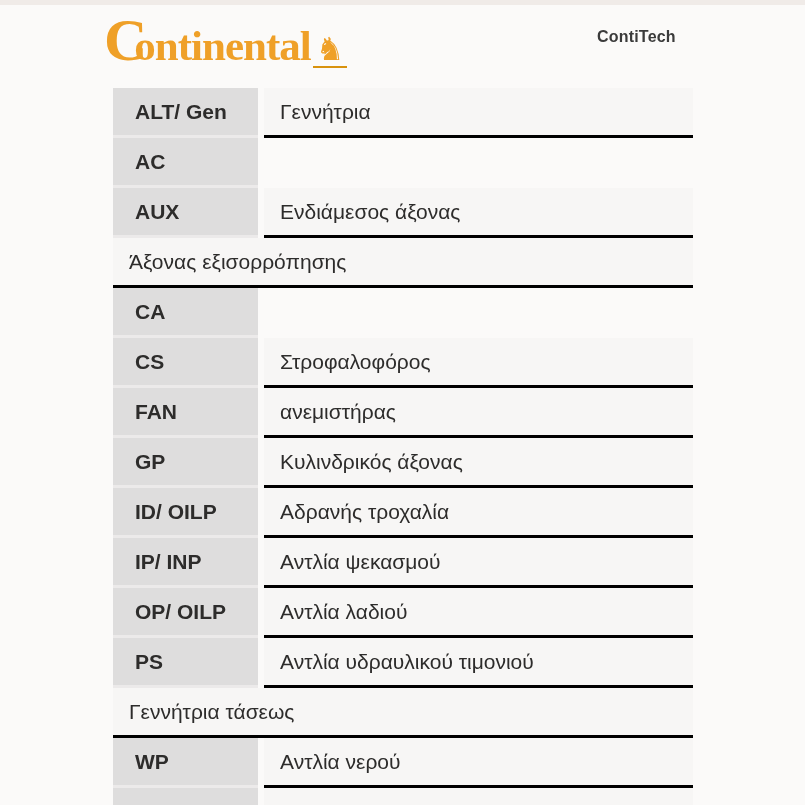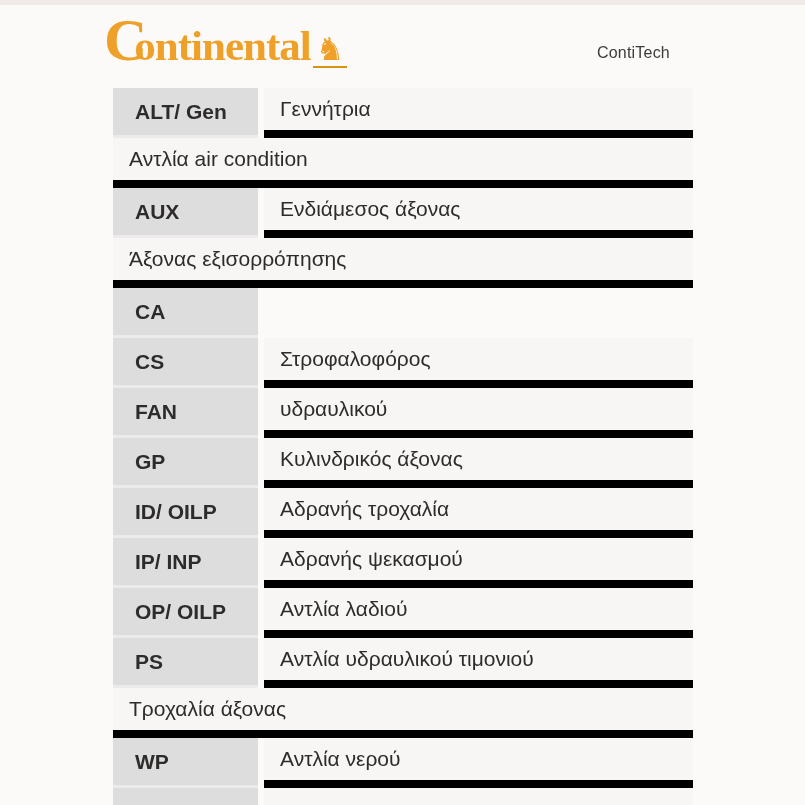--- a/index.html
+++ b/index.html
@@ -66,9 +66,9 @@
   .contitech {
     position: absolute;
     left: 597px;
-    top: 44px;
+    top: 28px;
     font-size: 16px;
-    font-weight: normal;
+    font-weight: bold;
     letter-spacing: 0.2px;
     color: var(--contitech-gray, #3B3B3B);
   }

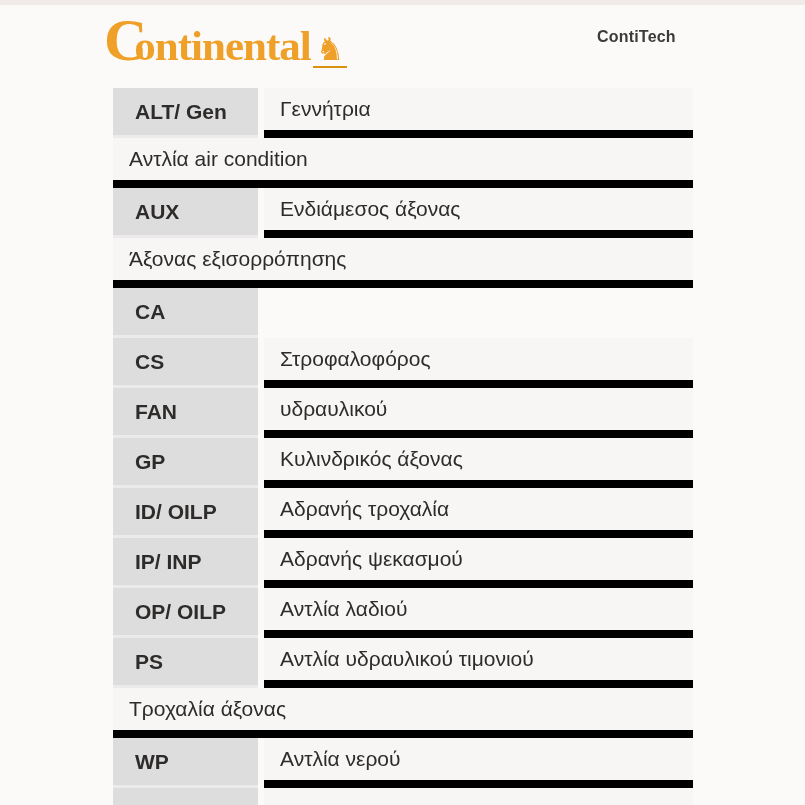--- a/index.html
+++ b/index.html
@@ -101,7 +101,7 @@
   .desc {
     flex: 1;
     background: var(--desc-cell-bg, #F7F6F5);
-    border-bottom: 8px solid #000000;
+    border-bottom: 3px solid #000000;
     padding-left: 16px;
     font-weight: normal;
   }

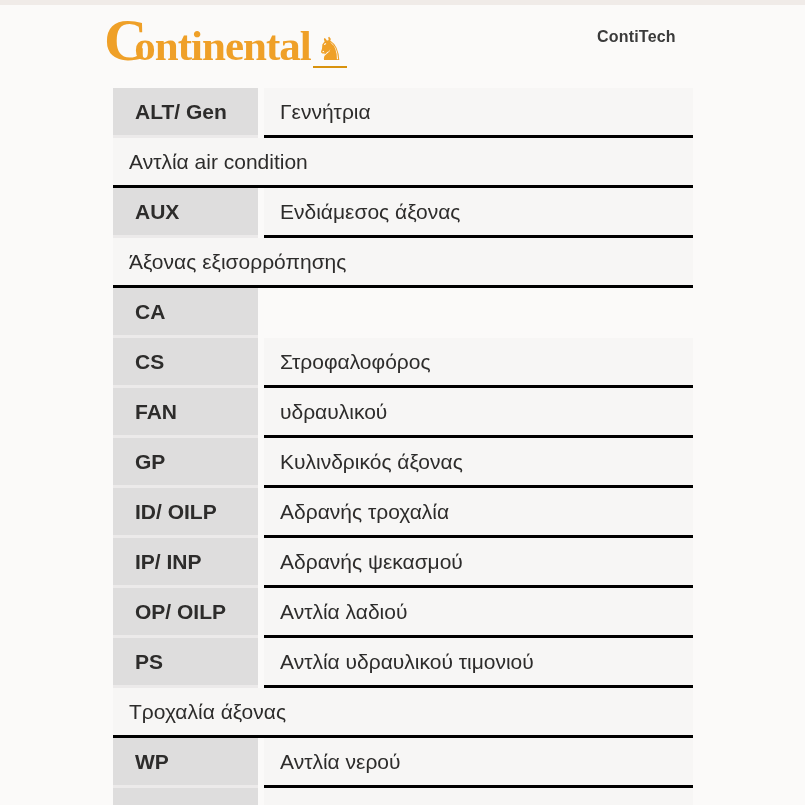--- a/index.html
+++ b/index.html
@@ -125,6 +125,7 @@
       <div class="cell desc">Γεννήτρια</div>
     </div>
     <div class="row">
+      <div class="cell abbr">AC</div>
       <div class="cell desc">Αντλία air condition</div>
     </div>
     <div class="row">

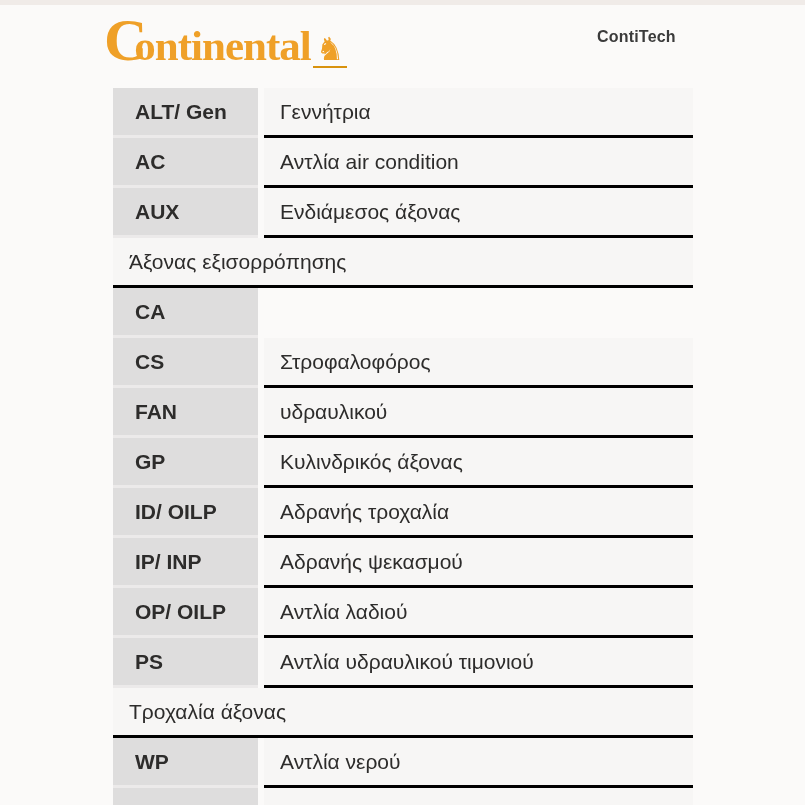--- a/index.html
+++ b/index.html
@@ -126,7 +126,6 @@
     </div>
     <div class="row">
       <div class="cell abbr">AC</div>
-      <div class="cell desc">Αντλία air condition</div>
     </div>
     <div class="row">
       <div class="cell abbr">AUX</div>

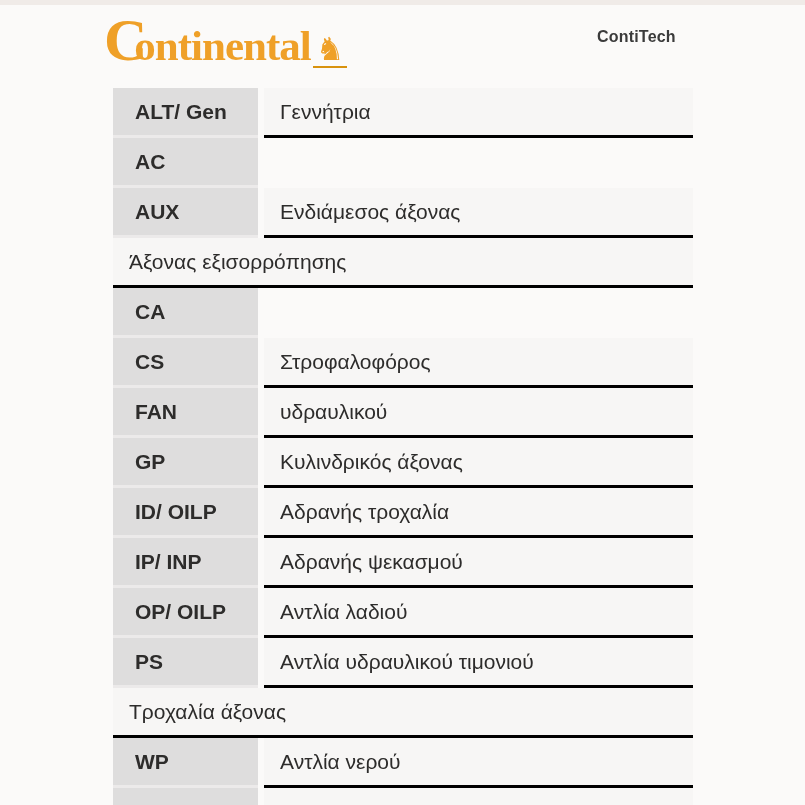--- a/index.html
+++ b/index.html
@@ -143,7 +143,7 @@
     </div>
     <div class="row">
       <div class="cell abbr">FAN</div>
-      <div class="cell desc">υδραυλικού</div>
+      <div class="cell desc">ανεμιστήρας</div>
     </div>
     <div class="row">
       <div class="cell abbr">GP</div>

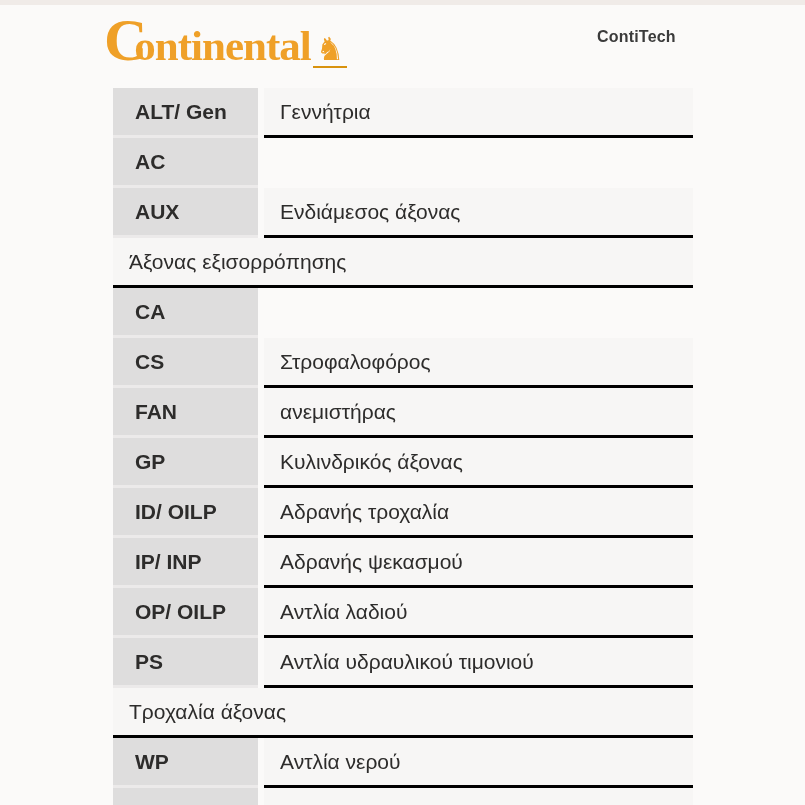--- a/index.html
+++ b/index.html
@@ -155,7 +155,7 @@
     </div>
     <div class="row">
       <div class="cell abbr">IP/ INP</div>
-      <div class="cell desc">Αδρανής ψεκασμού</div>
+      <div class="cell desc">Αντλία ψεκασμού</div>
     </div>
     <div class="row">
       <div class="cell abbr">OP/ OILP</div>

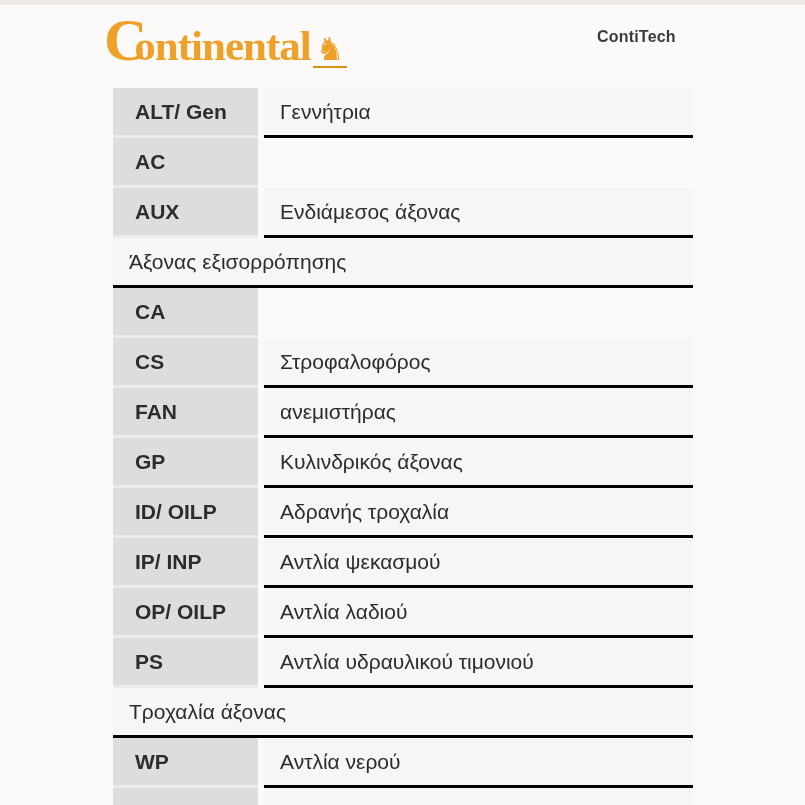--- a/index.html
+++ b/index.html
@@ -166,7 +166,7 @@
       <div class="cell desc">Αντλία υδραυλικού τιμονιού</div>
     </div>
     <div class="row">
-      <div class="cell desc">Τροχαλία άξονας</div>
+      <div class="cell desc">Γεννήτρια τάσεως</div>
     </div>
     <div class="row">
       <div class="cell abbr">WP</div>

